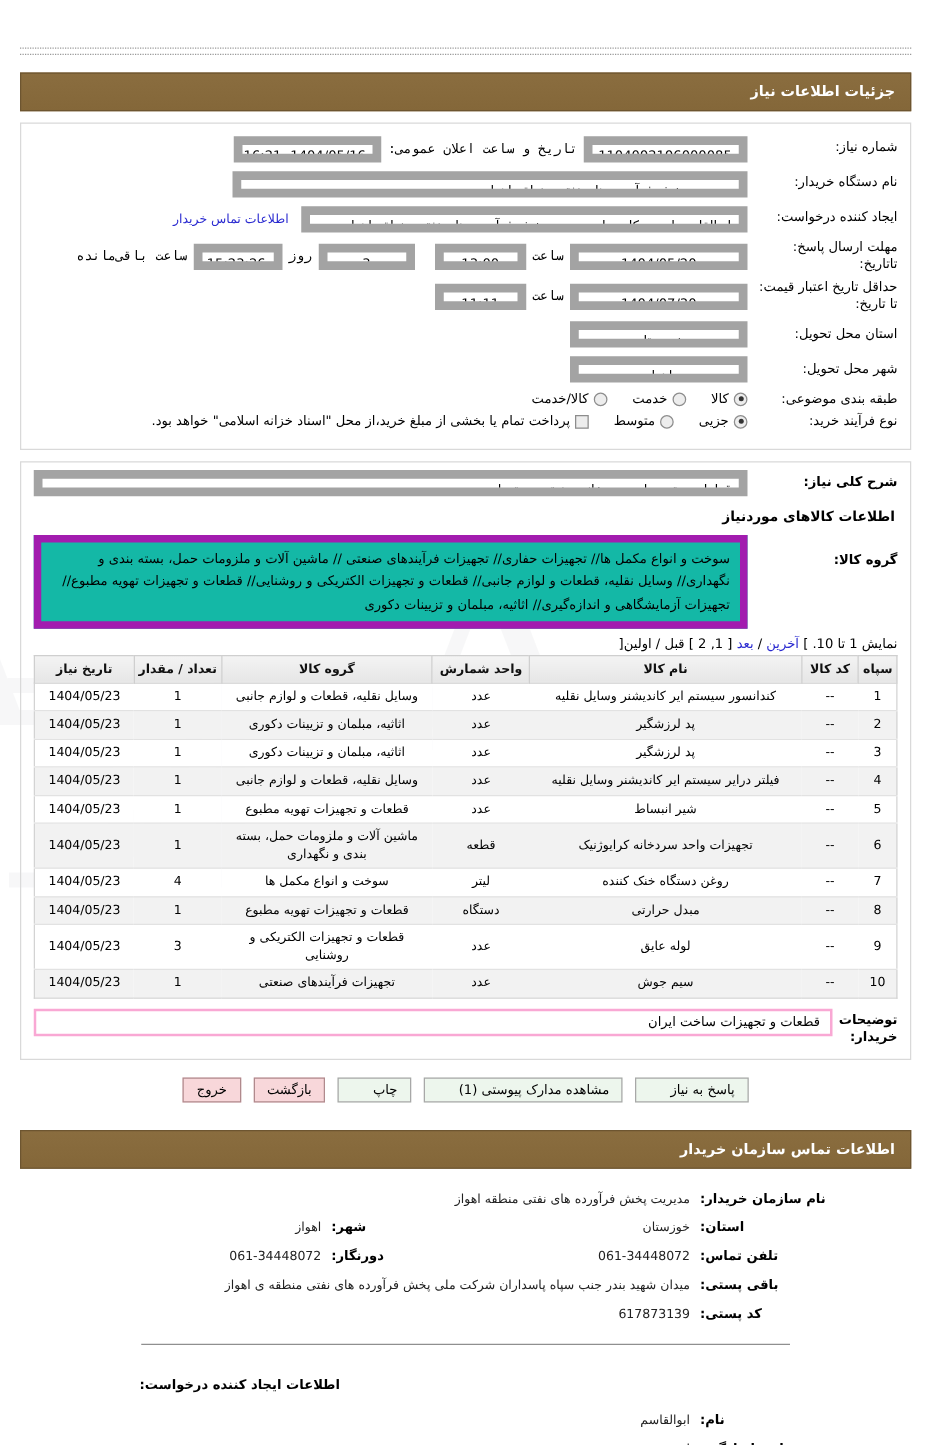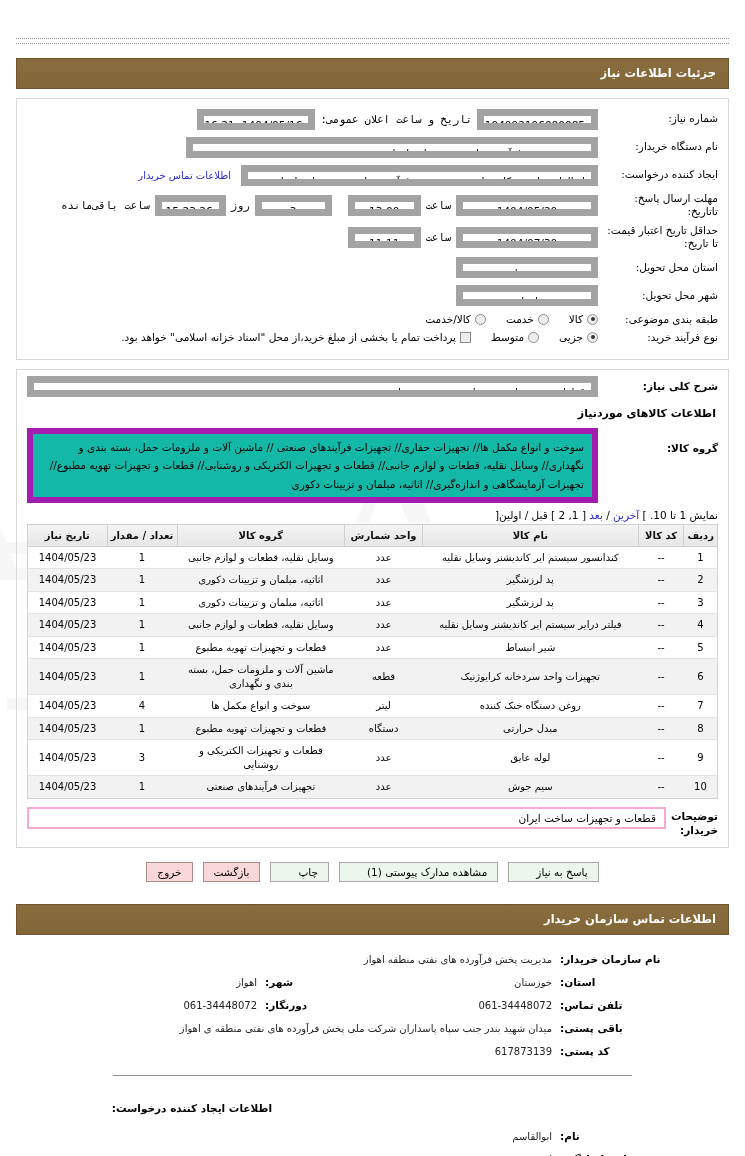--- a/index.html
+++ b/index.html
@@ -114,7 +114,7 @@
   }
 
   
-  .w-need-no   { width: 121px; }
+  .w-need-no   { width: 131px; }
   .w-date-pub  { width: 118px; }
   .w-org       { width: 412px; }
   .w-creator   { width: 357px; }

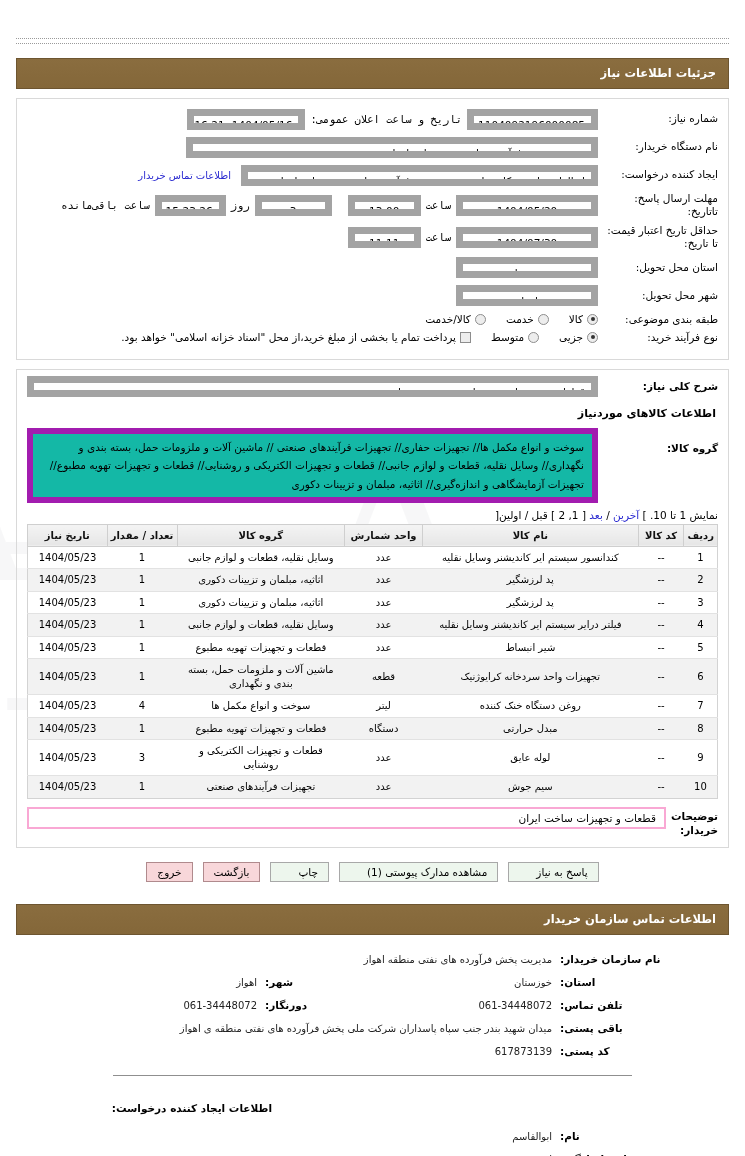--- a/index.html
+++ b/index.html
@@ -423,7 +423,7 @@
     <table class="items">
       <thead>
         <tr>
-          <th style="width:30px;">ردیف</th>
+          <th style="width:30px;">سپاه</th>
           <th style="width:46px;">کد کالا</th>
           <th style="width:222px;">نام کالا</th>
           <th style="width:78px;">واحد شمارش</th>

